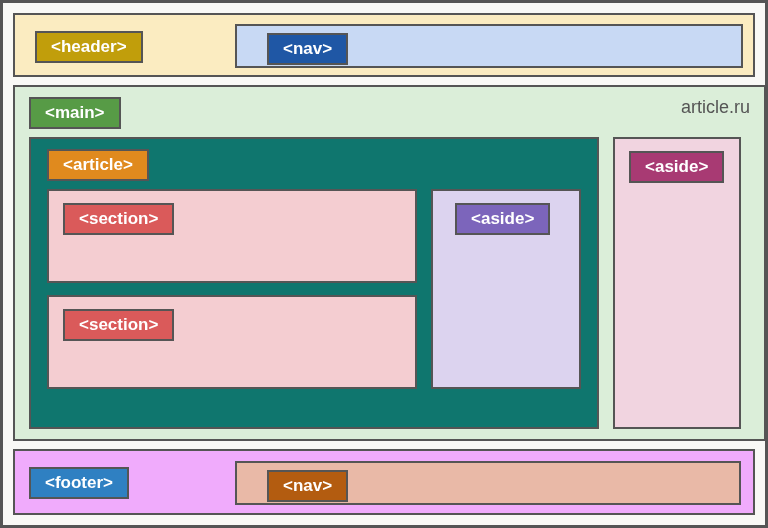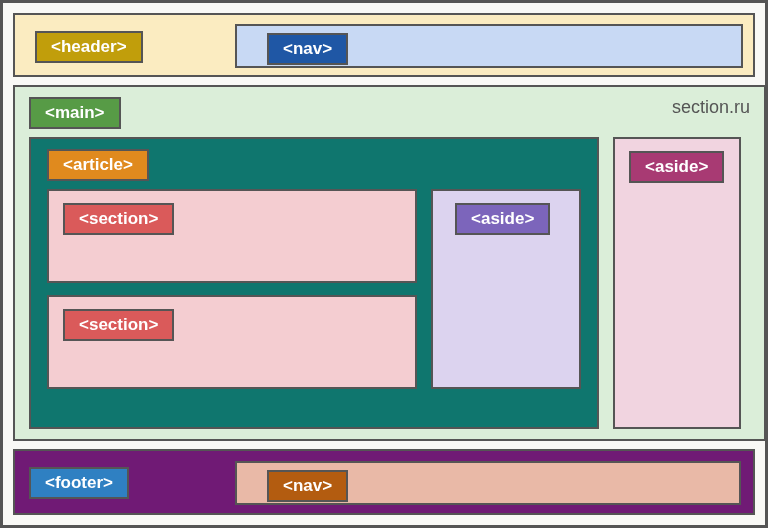--- a/index.html
+++ b/index.html
@@ -79,7 +79,7 @@
 
   <div class="box mn">
     <div class="tag tag-main">&lt;main&gt;</div>
-    <div class="watermark">section.ru</div>
+    <div class="watermark">article.ru</div>
 
     <div class="box art">
       <div class="tag tag-article">&lt;article&gt;</div>

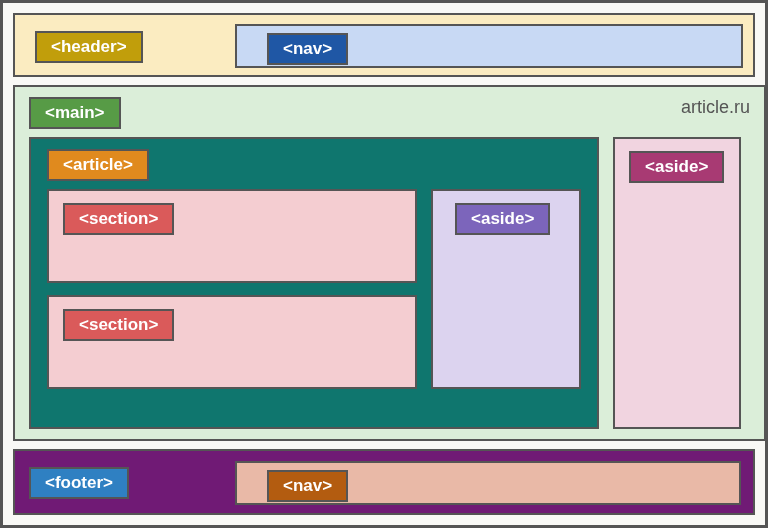--- a/index.html
+++ b/index.html
@@ -60,7 +60,7 @@
   .tag-aside-out { left: 14px; top: 12px; background: #a83a73; }
 
   
-  .ftr { left: 10px; top: 446px; width: 742px; height: 66px; background: #701a75; }
+  .ftr { left: 10px; top: 446px; width: 742px; height: 66px; background: #f0abfc; }
   .tag-footer { left: 14px; top: 16px; background: #2f80c2; }
   .nav-btm { left: 220px; top: 10px; width: 506px; height: 44px; background: #e9b9a7; }
   .tag-nav-btm { left: 30px; top: 7px; background: #b35c10; }

